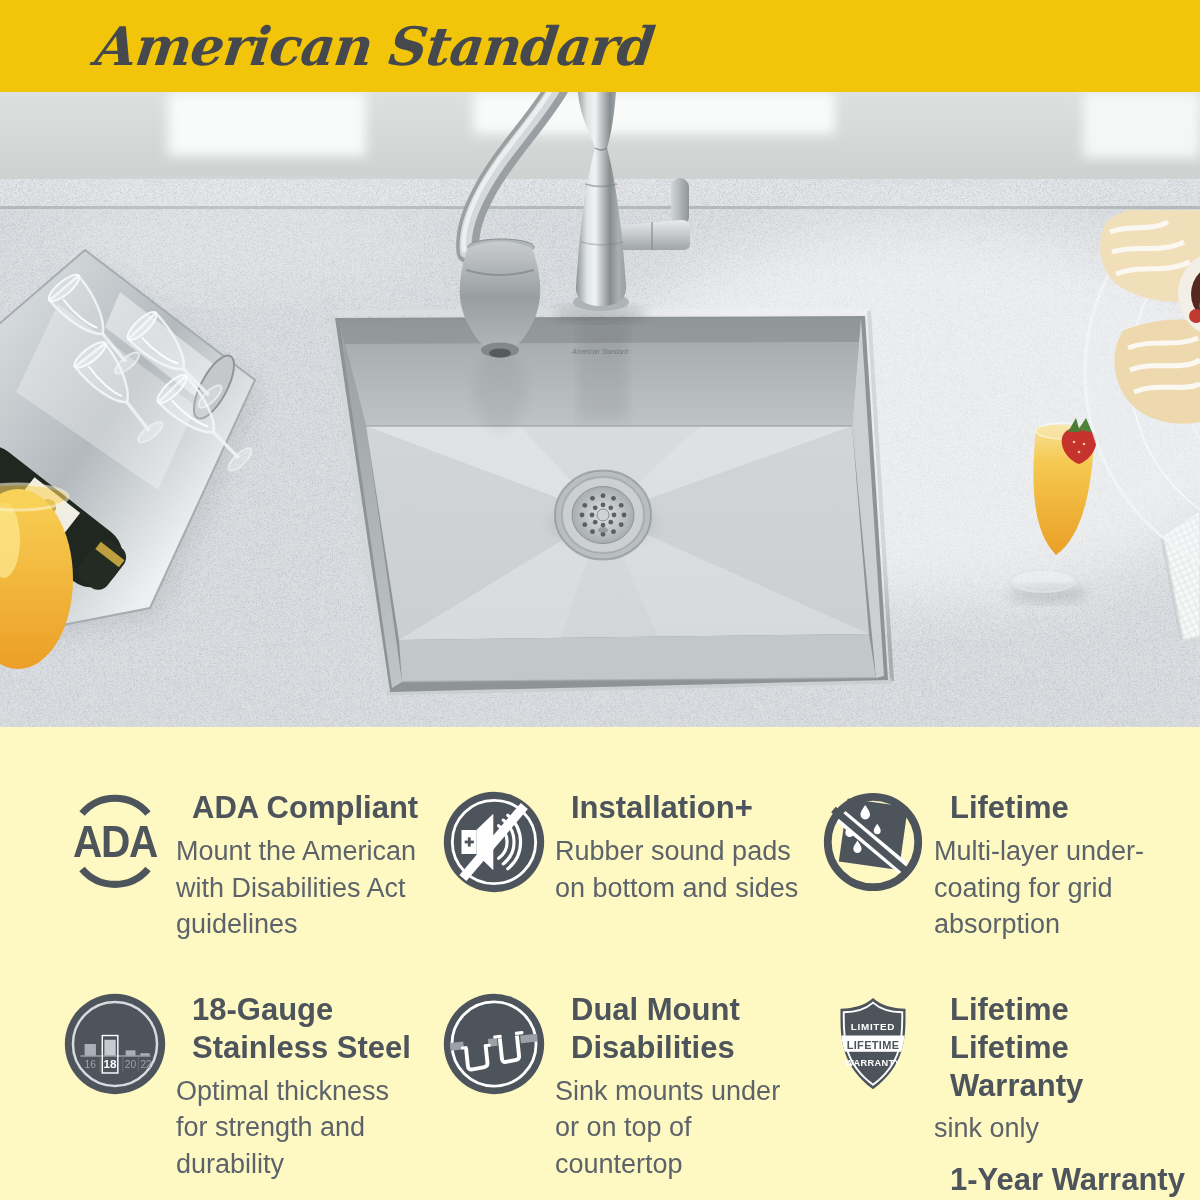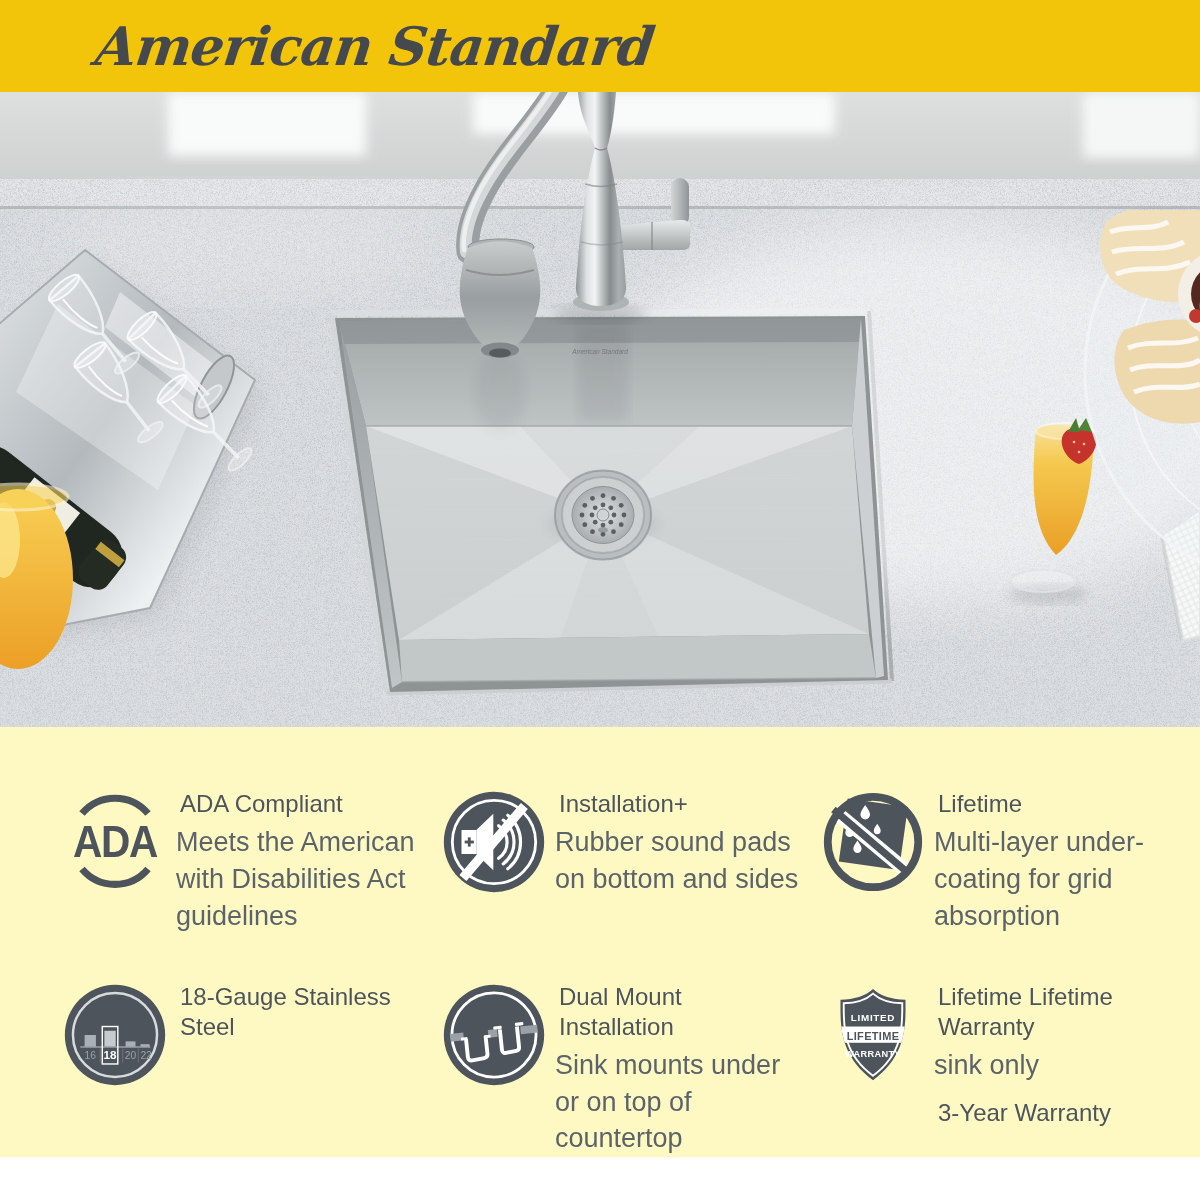--- a/index.html
+++ b/index.html
@@ -14,7 +14,7 @@
   .feat{width:379px;display:flex;align-items:flex-start;}
   .feat-icon{width:106px;height:106px;flex:0 0 106px;}
   .feat-text{margin-left:8px;padding-top:0;}
-  .feat-text h3{margin:0 0 6px 4px;font-size:24px;line-height:1.22;font-weight:normal;color:#4d545c;max-width:240px;}
+  .feat-text h3{margin:0 0 6px 16px;font-size:31px;line-height:1.22;font-weight:bold;color:#4d545c;max-width:240px;}
   .feat-text p{margin:0;font-size:27px;line-height:1.36;color:#5c636a;max-width:252px;}
   .feat-text h3.second{margin-top:14px;}
   svg text{font-family:"Liberation Sans",sans-serif;}

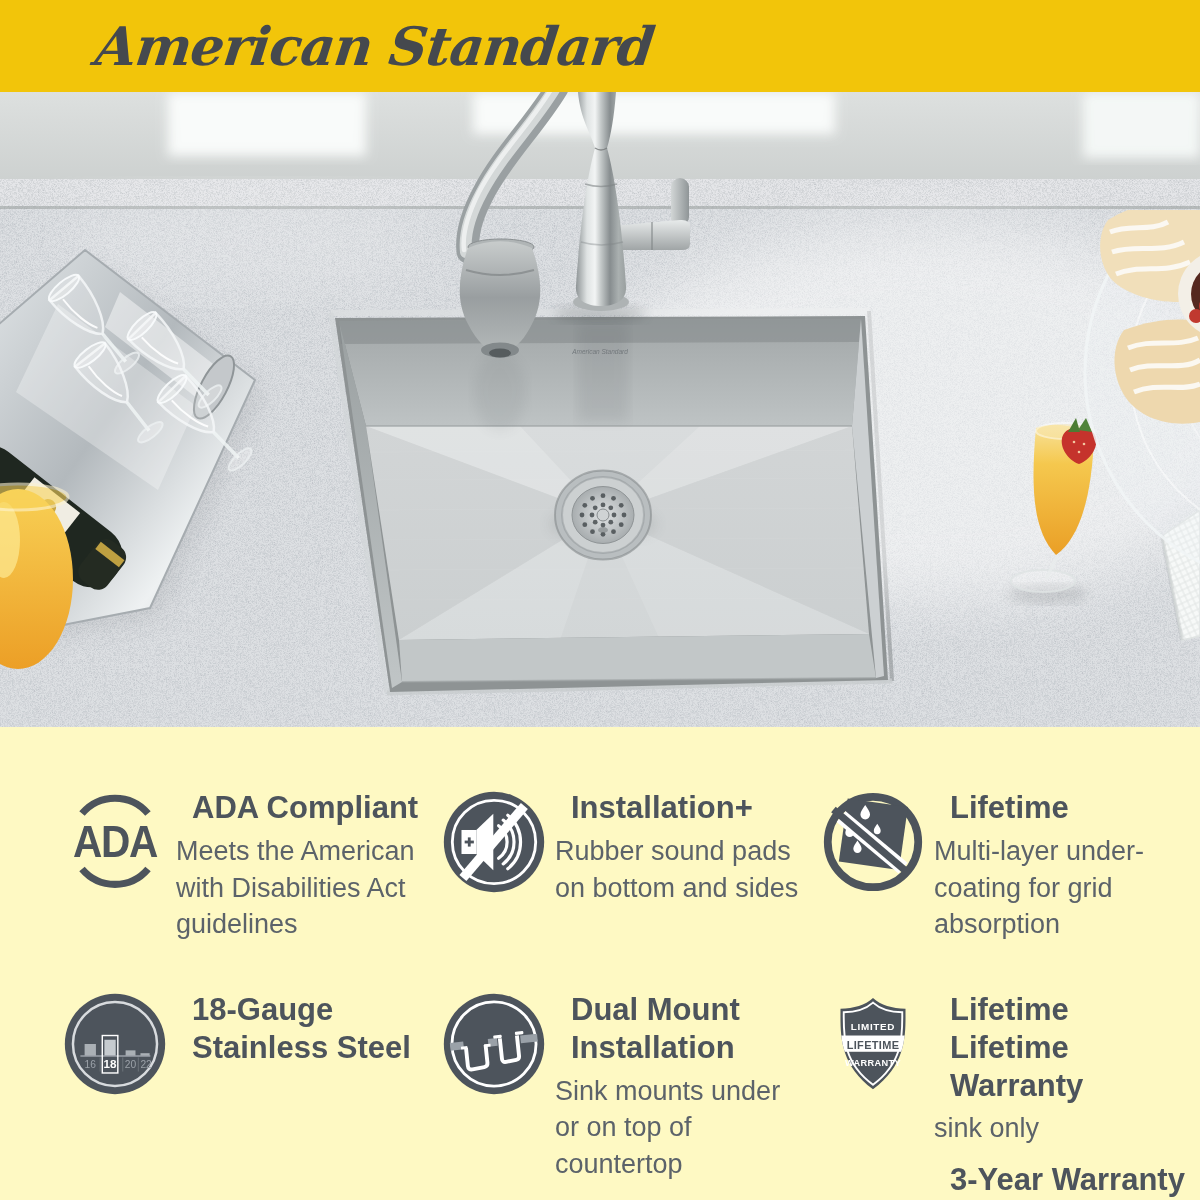--- a/index.html
+++ b/index.html
@@ -325,7 +325,7 @@
       </svg>
       <div class="feat-text">
         <h3>ADA Compliant</h3>
-        <p>Meets the American with Disabilities Act guidelines</p>
+        <p>Mount the American with Disabilities Act guidelines</p>
       </div>
     </div>
 

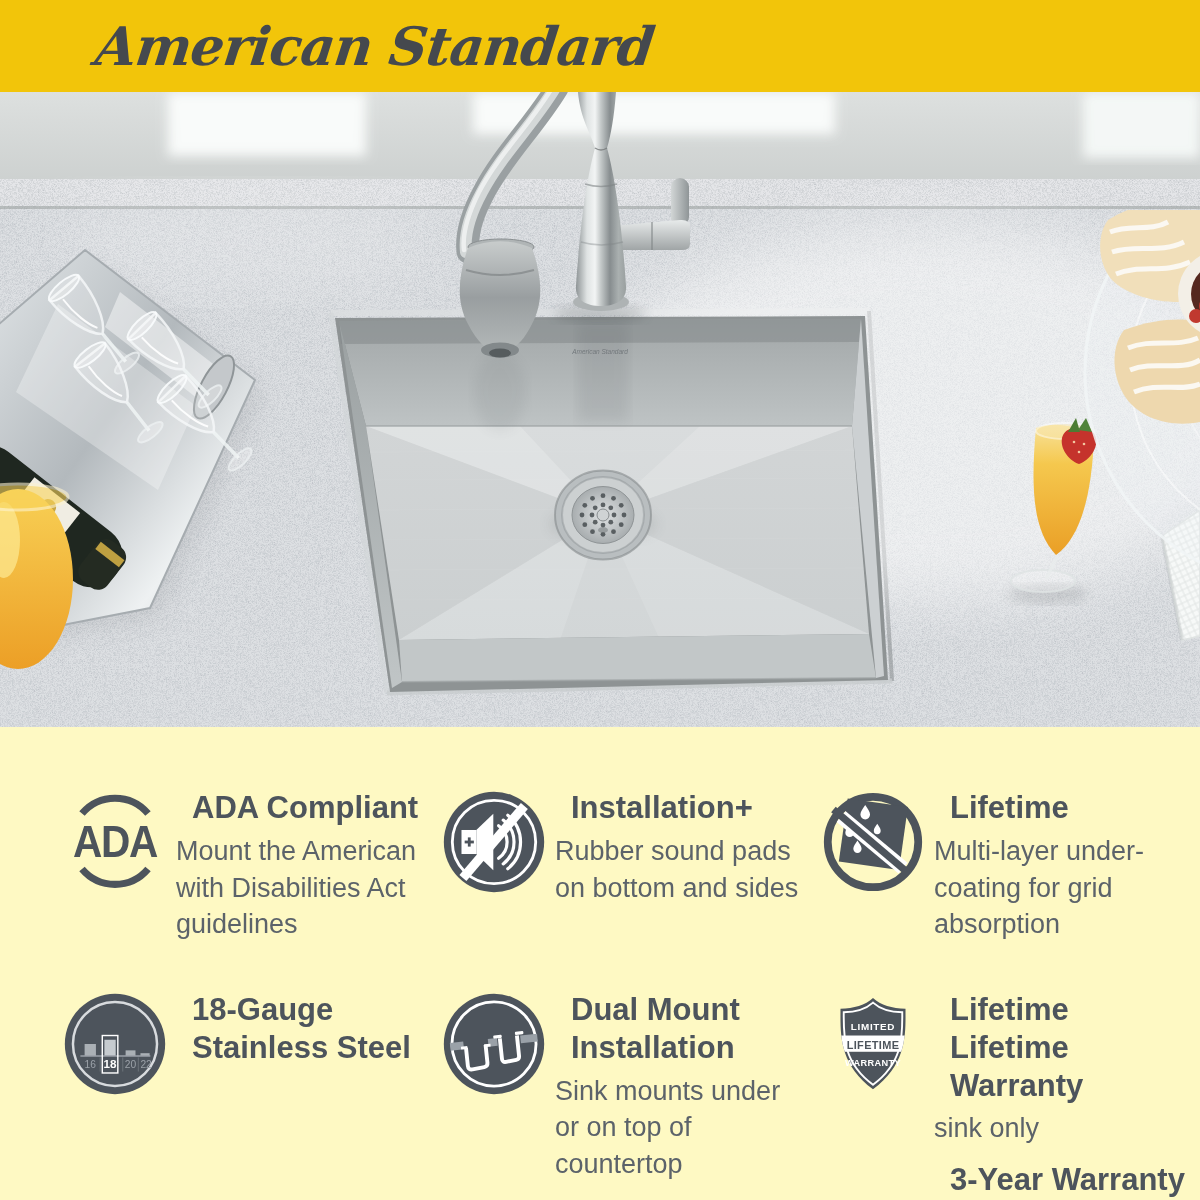--- a/index.html
+++ b/index.html
@@ -416,7 +416,7 @@
         </g>
       </svg>
       <div class="feat-text">
-        <h3>Dual Mount Installation</h3>
+        <h3>Dual Mount Disabilities</h3>
         <p>Sink mounts under or on top of countertop</p>
       </div>
     </div>

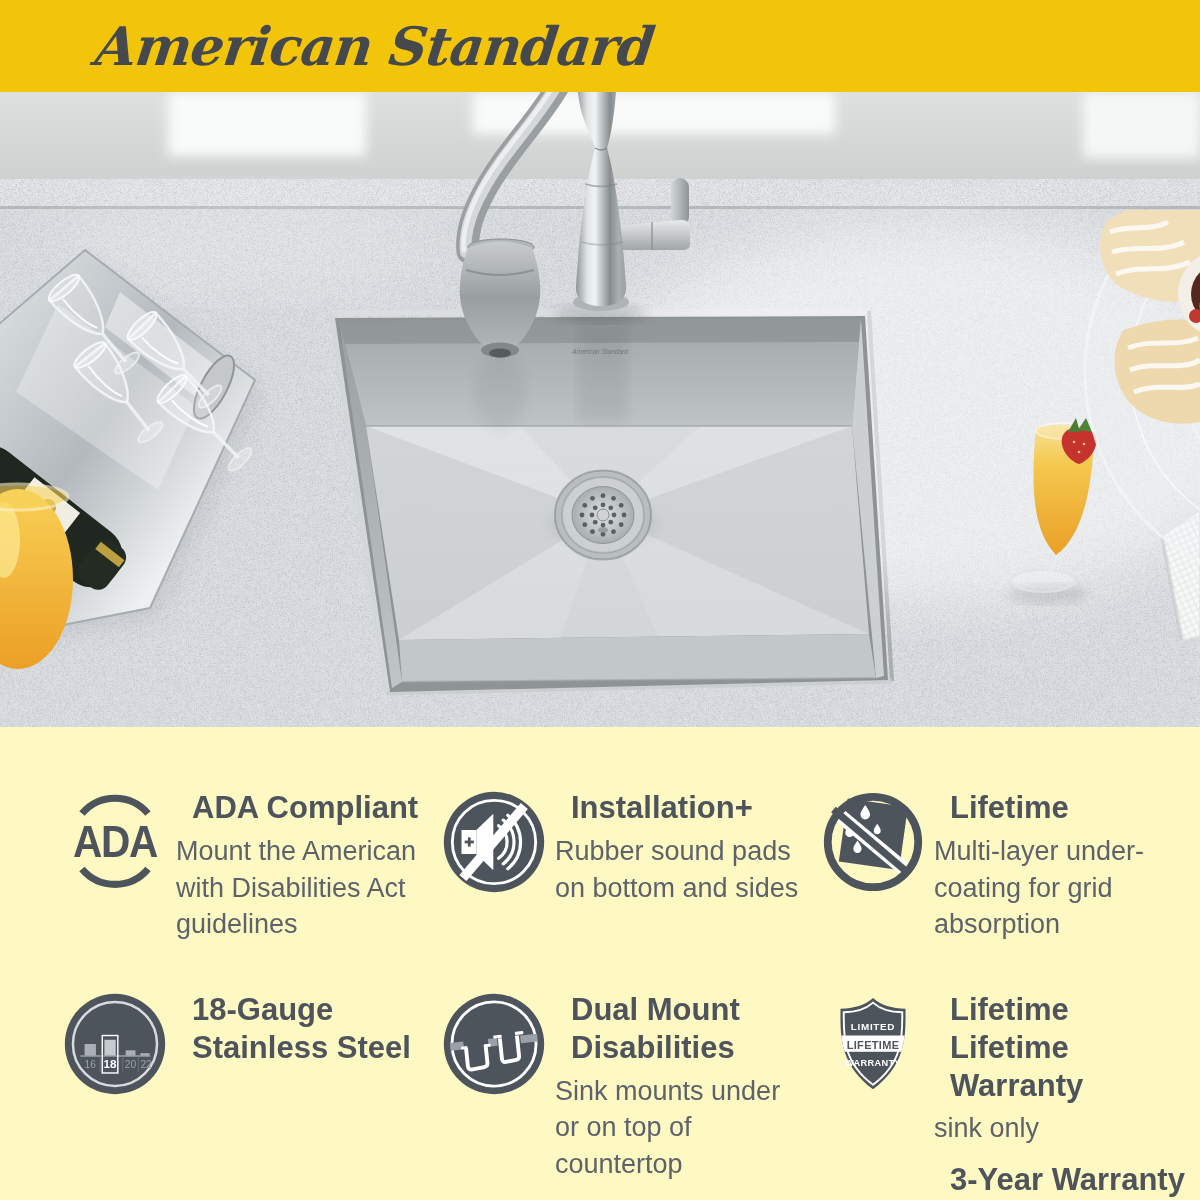--- a/index.html
+++ b/index.html
@@ -394,6 +394,7 @@
       </svg>
       <div class="feat-text">
         <h3>18-Gauge Stainless Steel</h3>
+        <p>Optimal thickness for strength and durability</p>
       </div>
     </div>
 

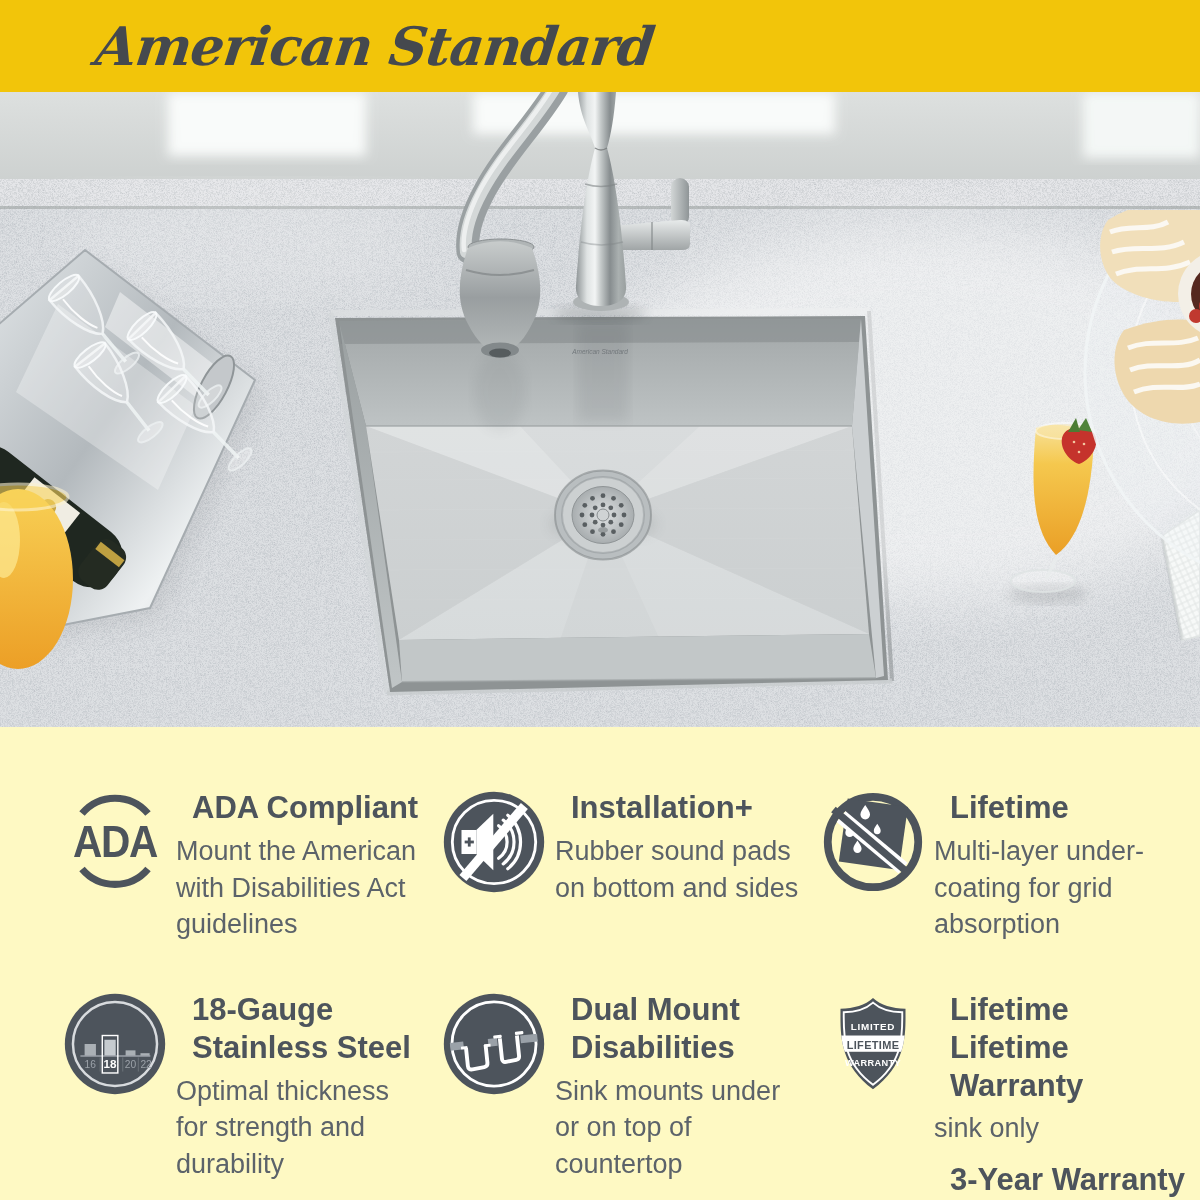--- a/index.html
+++ b/index.html
@@ -439,7 +439,7 @@
       <div class="feat-text">
         <h3>Lifetime Lifetime Warranty</h3>
         <p>sink only</p>
-        <h3 class="second">3-Year Warranty</h3>
+        <h3 class="second">1-Year Warranty</h3>
       </div>
     </div>
   </div>

